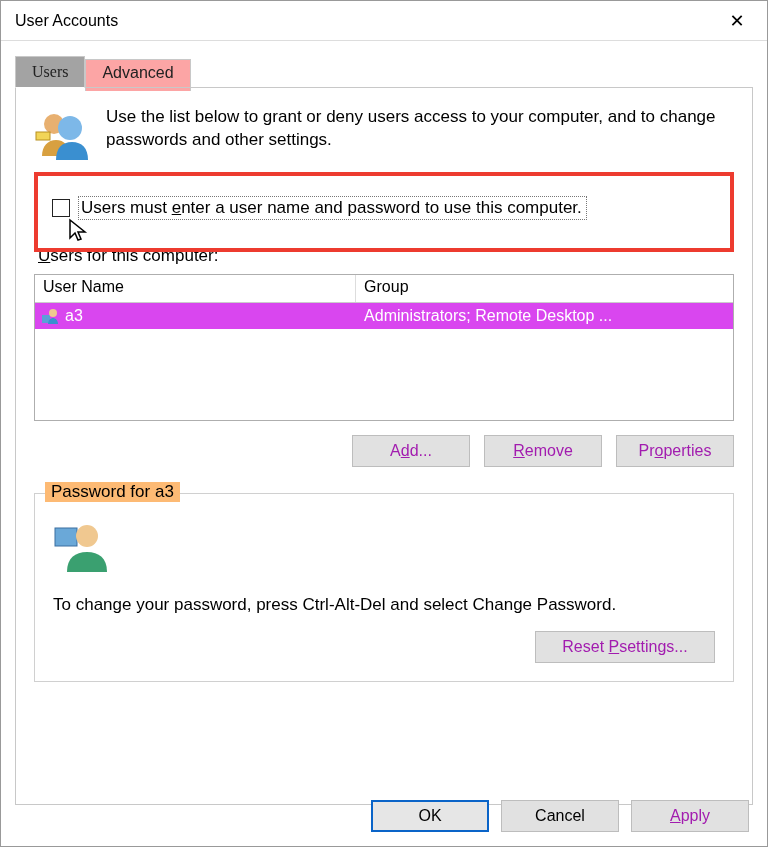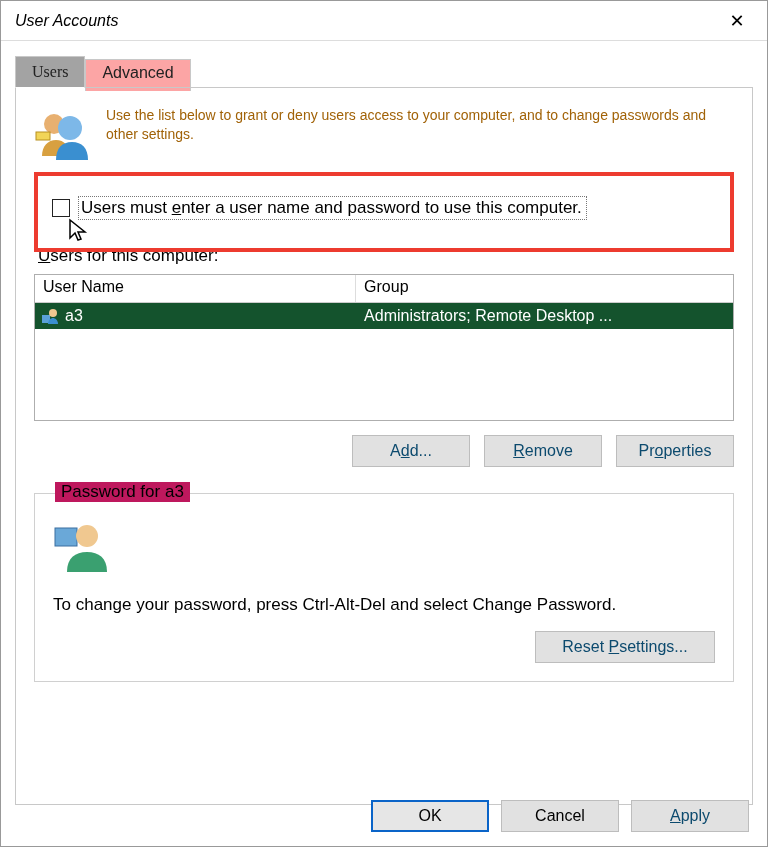--- a/index.html
+++ b/index.html
@@ -32,7 +32,6 @@
     .titlebar .title {
       font-size: 16px;
       color: #000;
-      font-style: italic;
     }
     .close-btn {
       width: 40px;

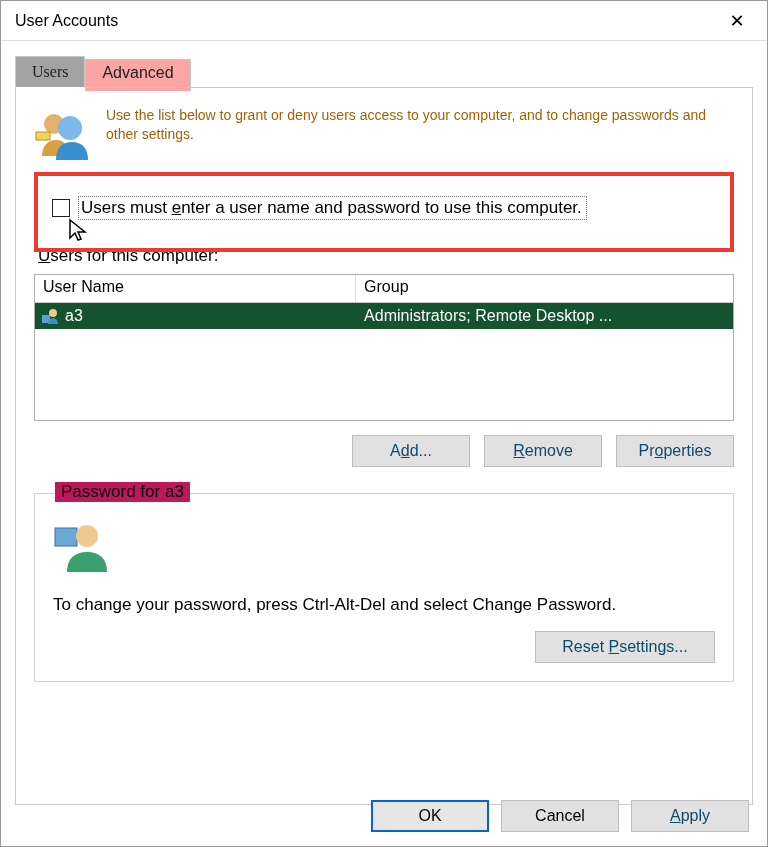--- a/index.html
+++ b/index.html
@@ -93,8 +93,8 @@
       height: 56px;
     }
     .intro-text {
-      font-size: 14px;
-      color: #a16207;
+      font-size: 17px;
+      color: #000000;
       line-height: 1.35;
     }
     .highlight-box {

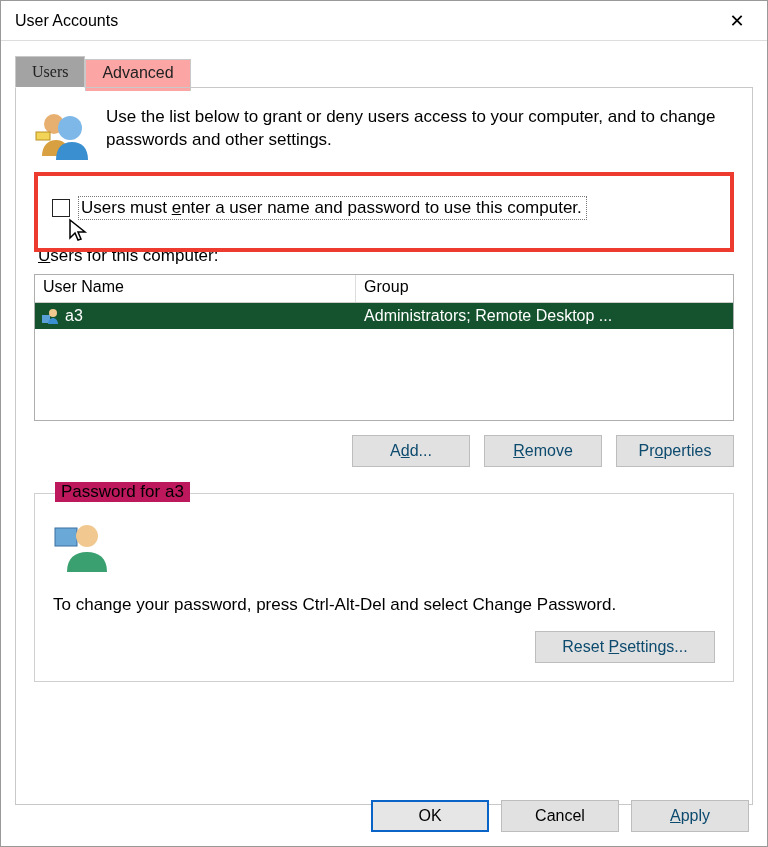--- a/index.html
+++ b/index.html
@@ -161,7 +161,7 @@
     .list-row {
       display: flex;
       align-items: center;
-      background: #14532d;
+      background: #d946ef;
       color: #fff;
       height: 26px;
       font-size: 16px;

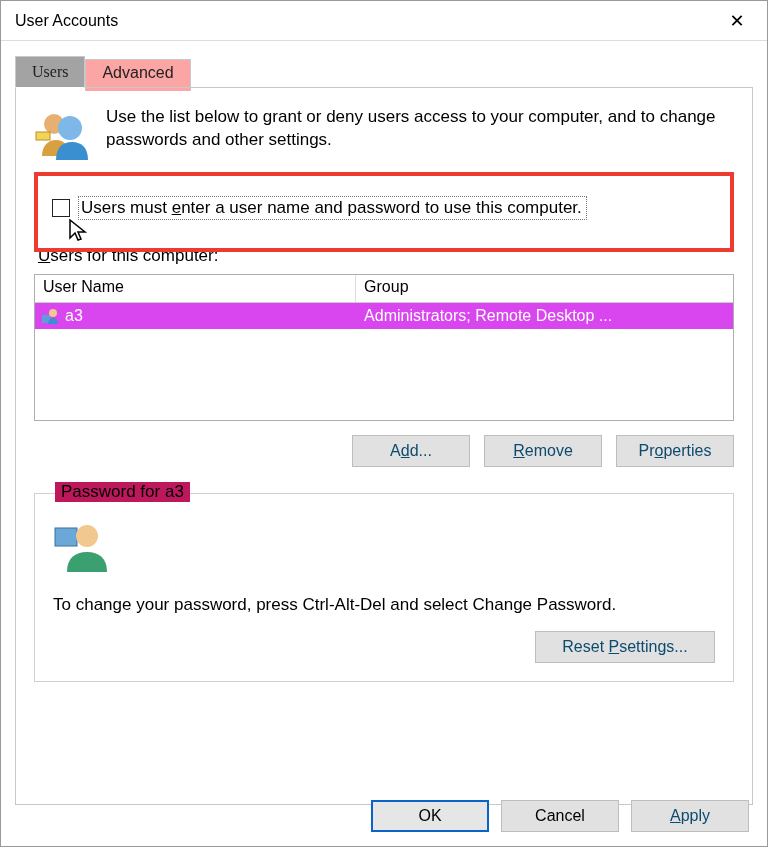--- a/index.html
+++ b/index.html
@@ -194,7 +194,7 @@
       background: #e1e1e1;
       border: 1px solid #bdbdbd;
       font-size: 16px;
-      color: #0c4a6e;
+      color: #a21caf;
       cursor: pointer;
       padding: 0 12px;
     }

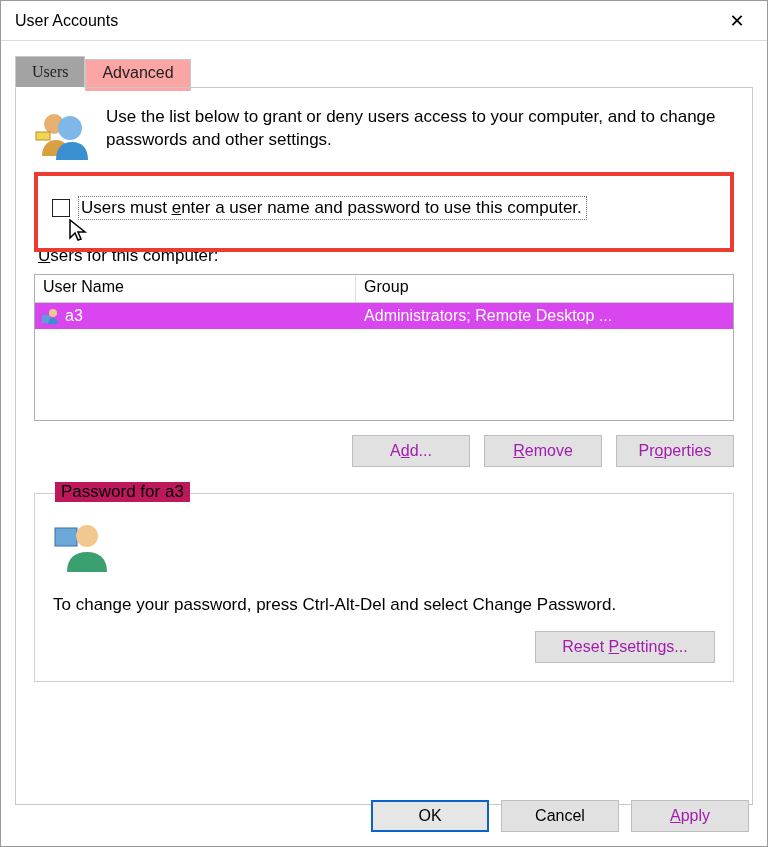--- a/index.html
+++ b/index.html
@@ -210,8 +210,8 @@
     .group-legend {
       position: absolute;
       top: -12px;
-      left: 20px;
-      background: #be185d;
+      left: 10px;
+      background: #fdba74;
       padding: 0 6px;
       font-size: 17px;
       color: #000;

